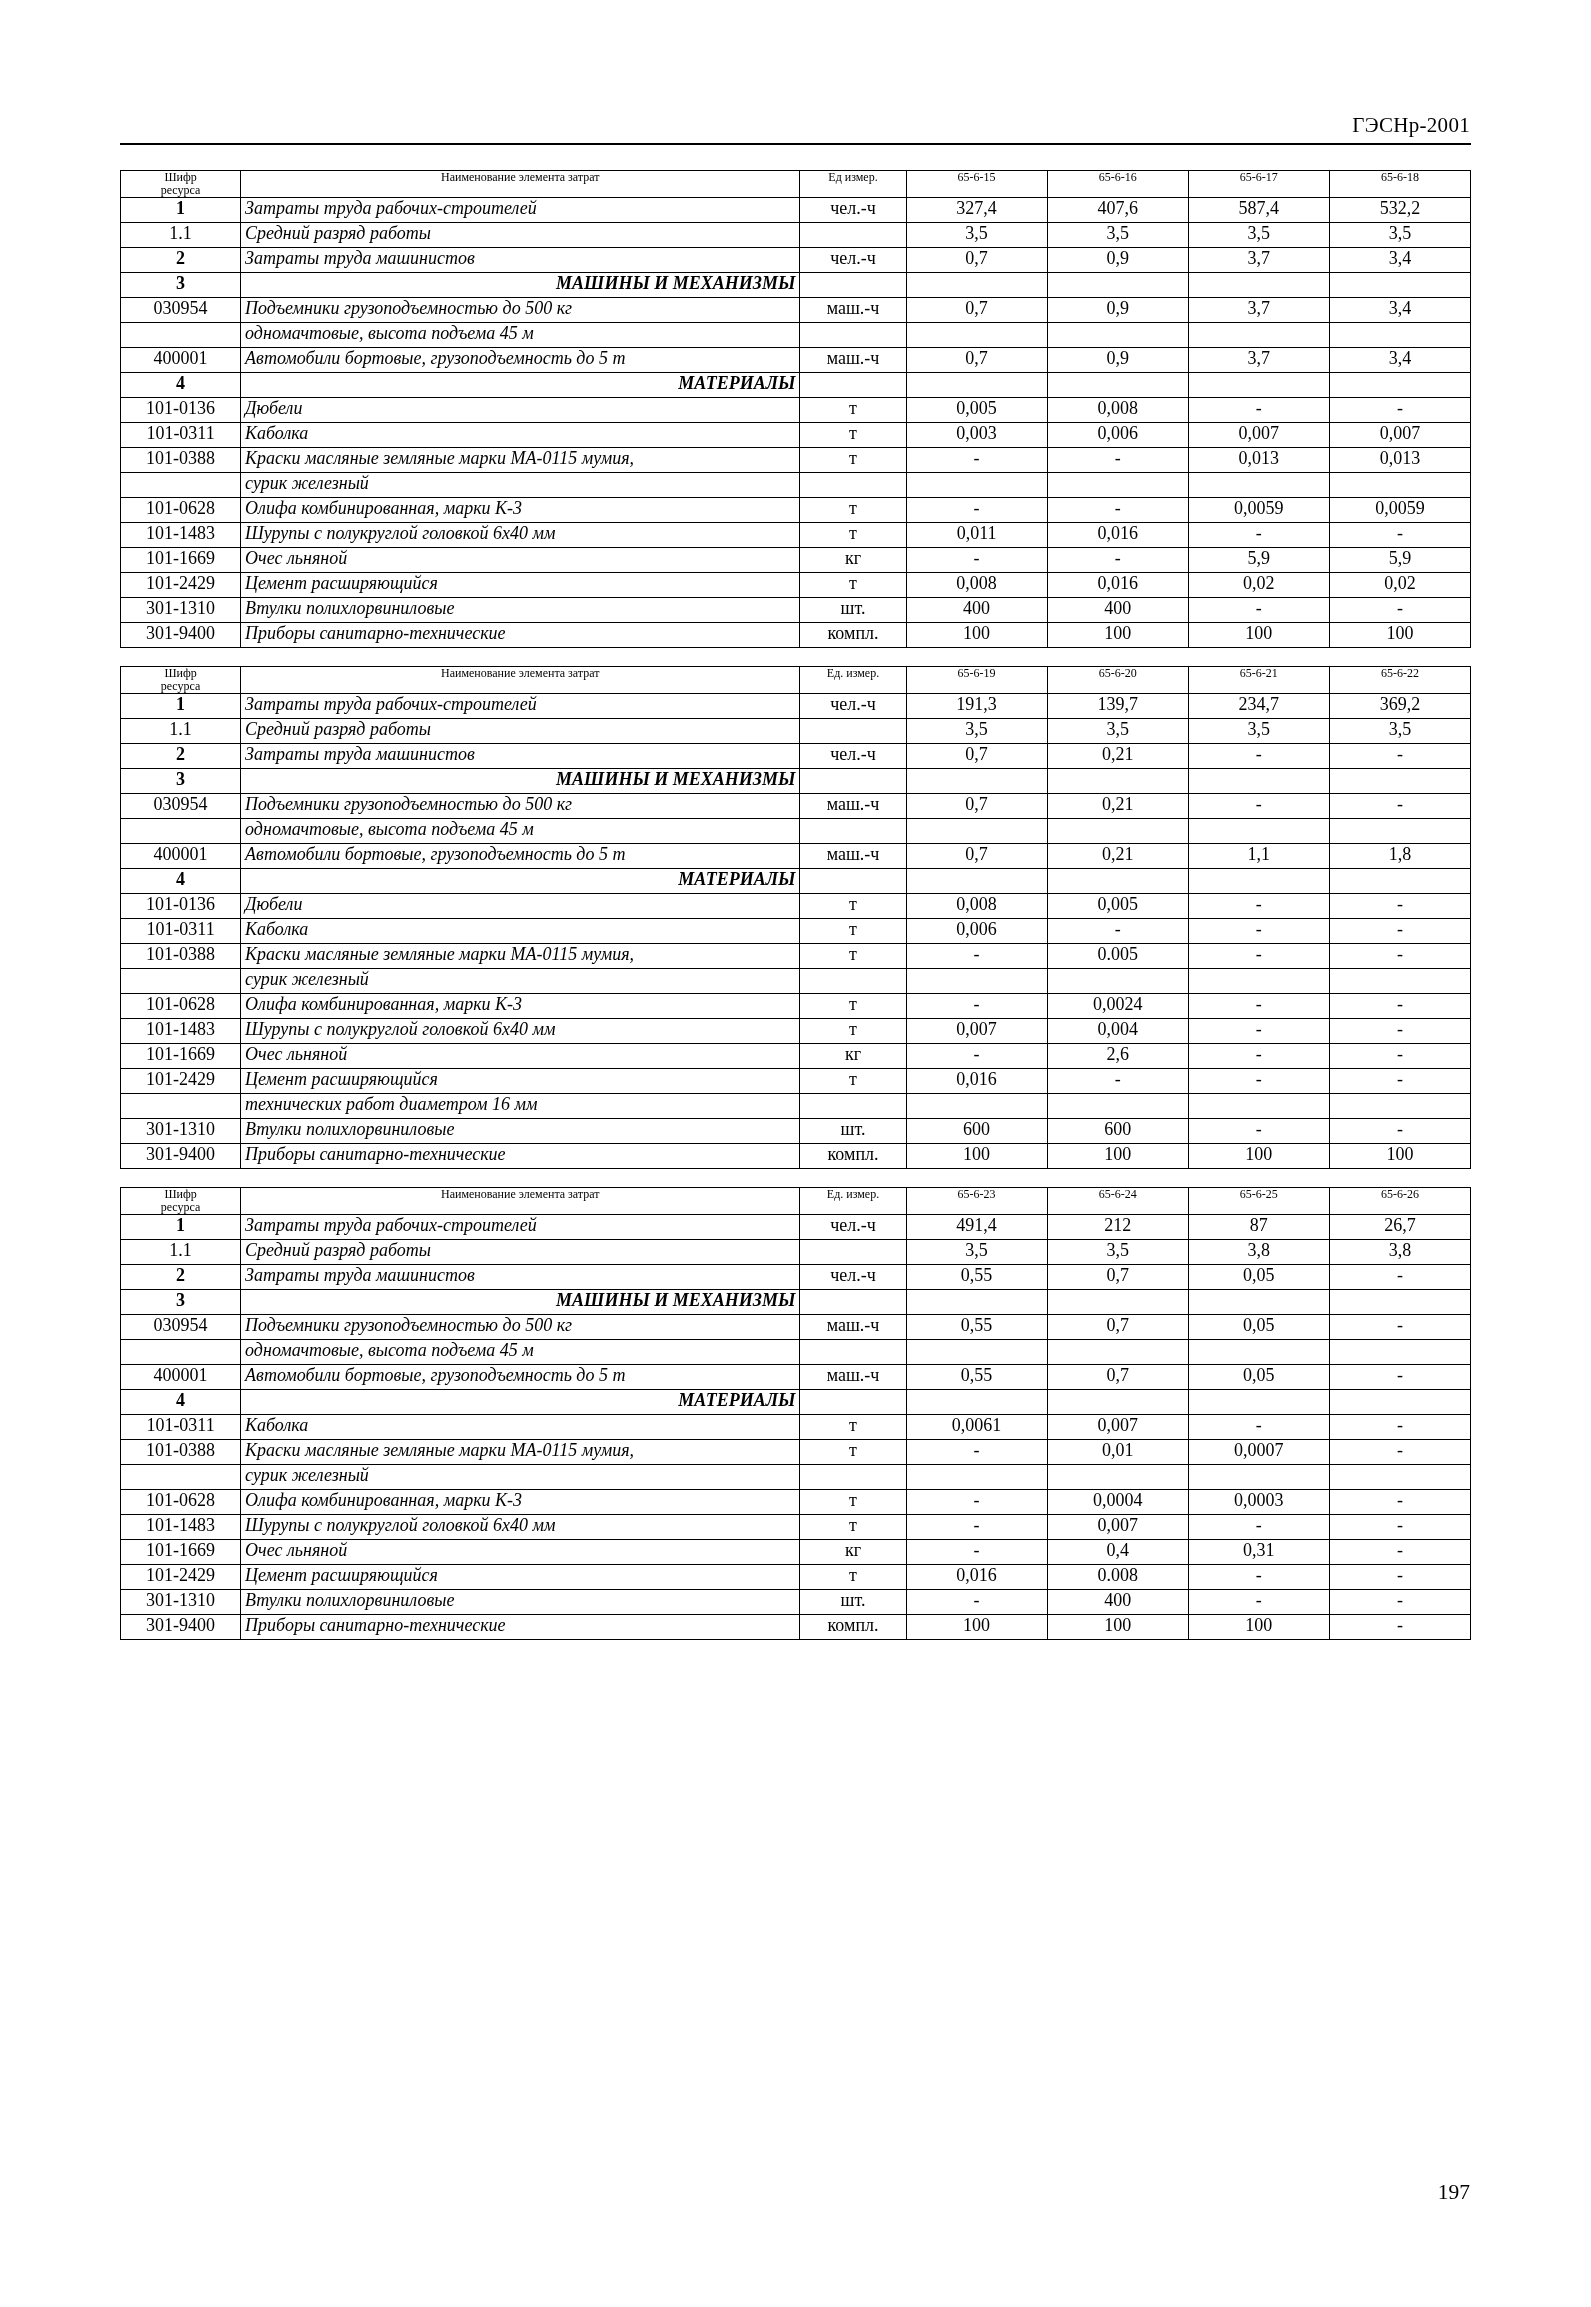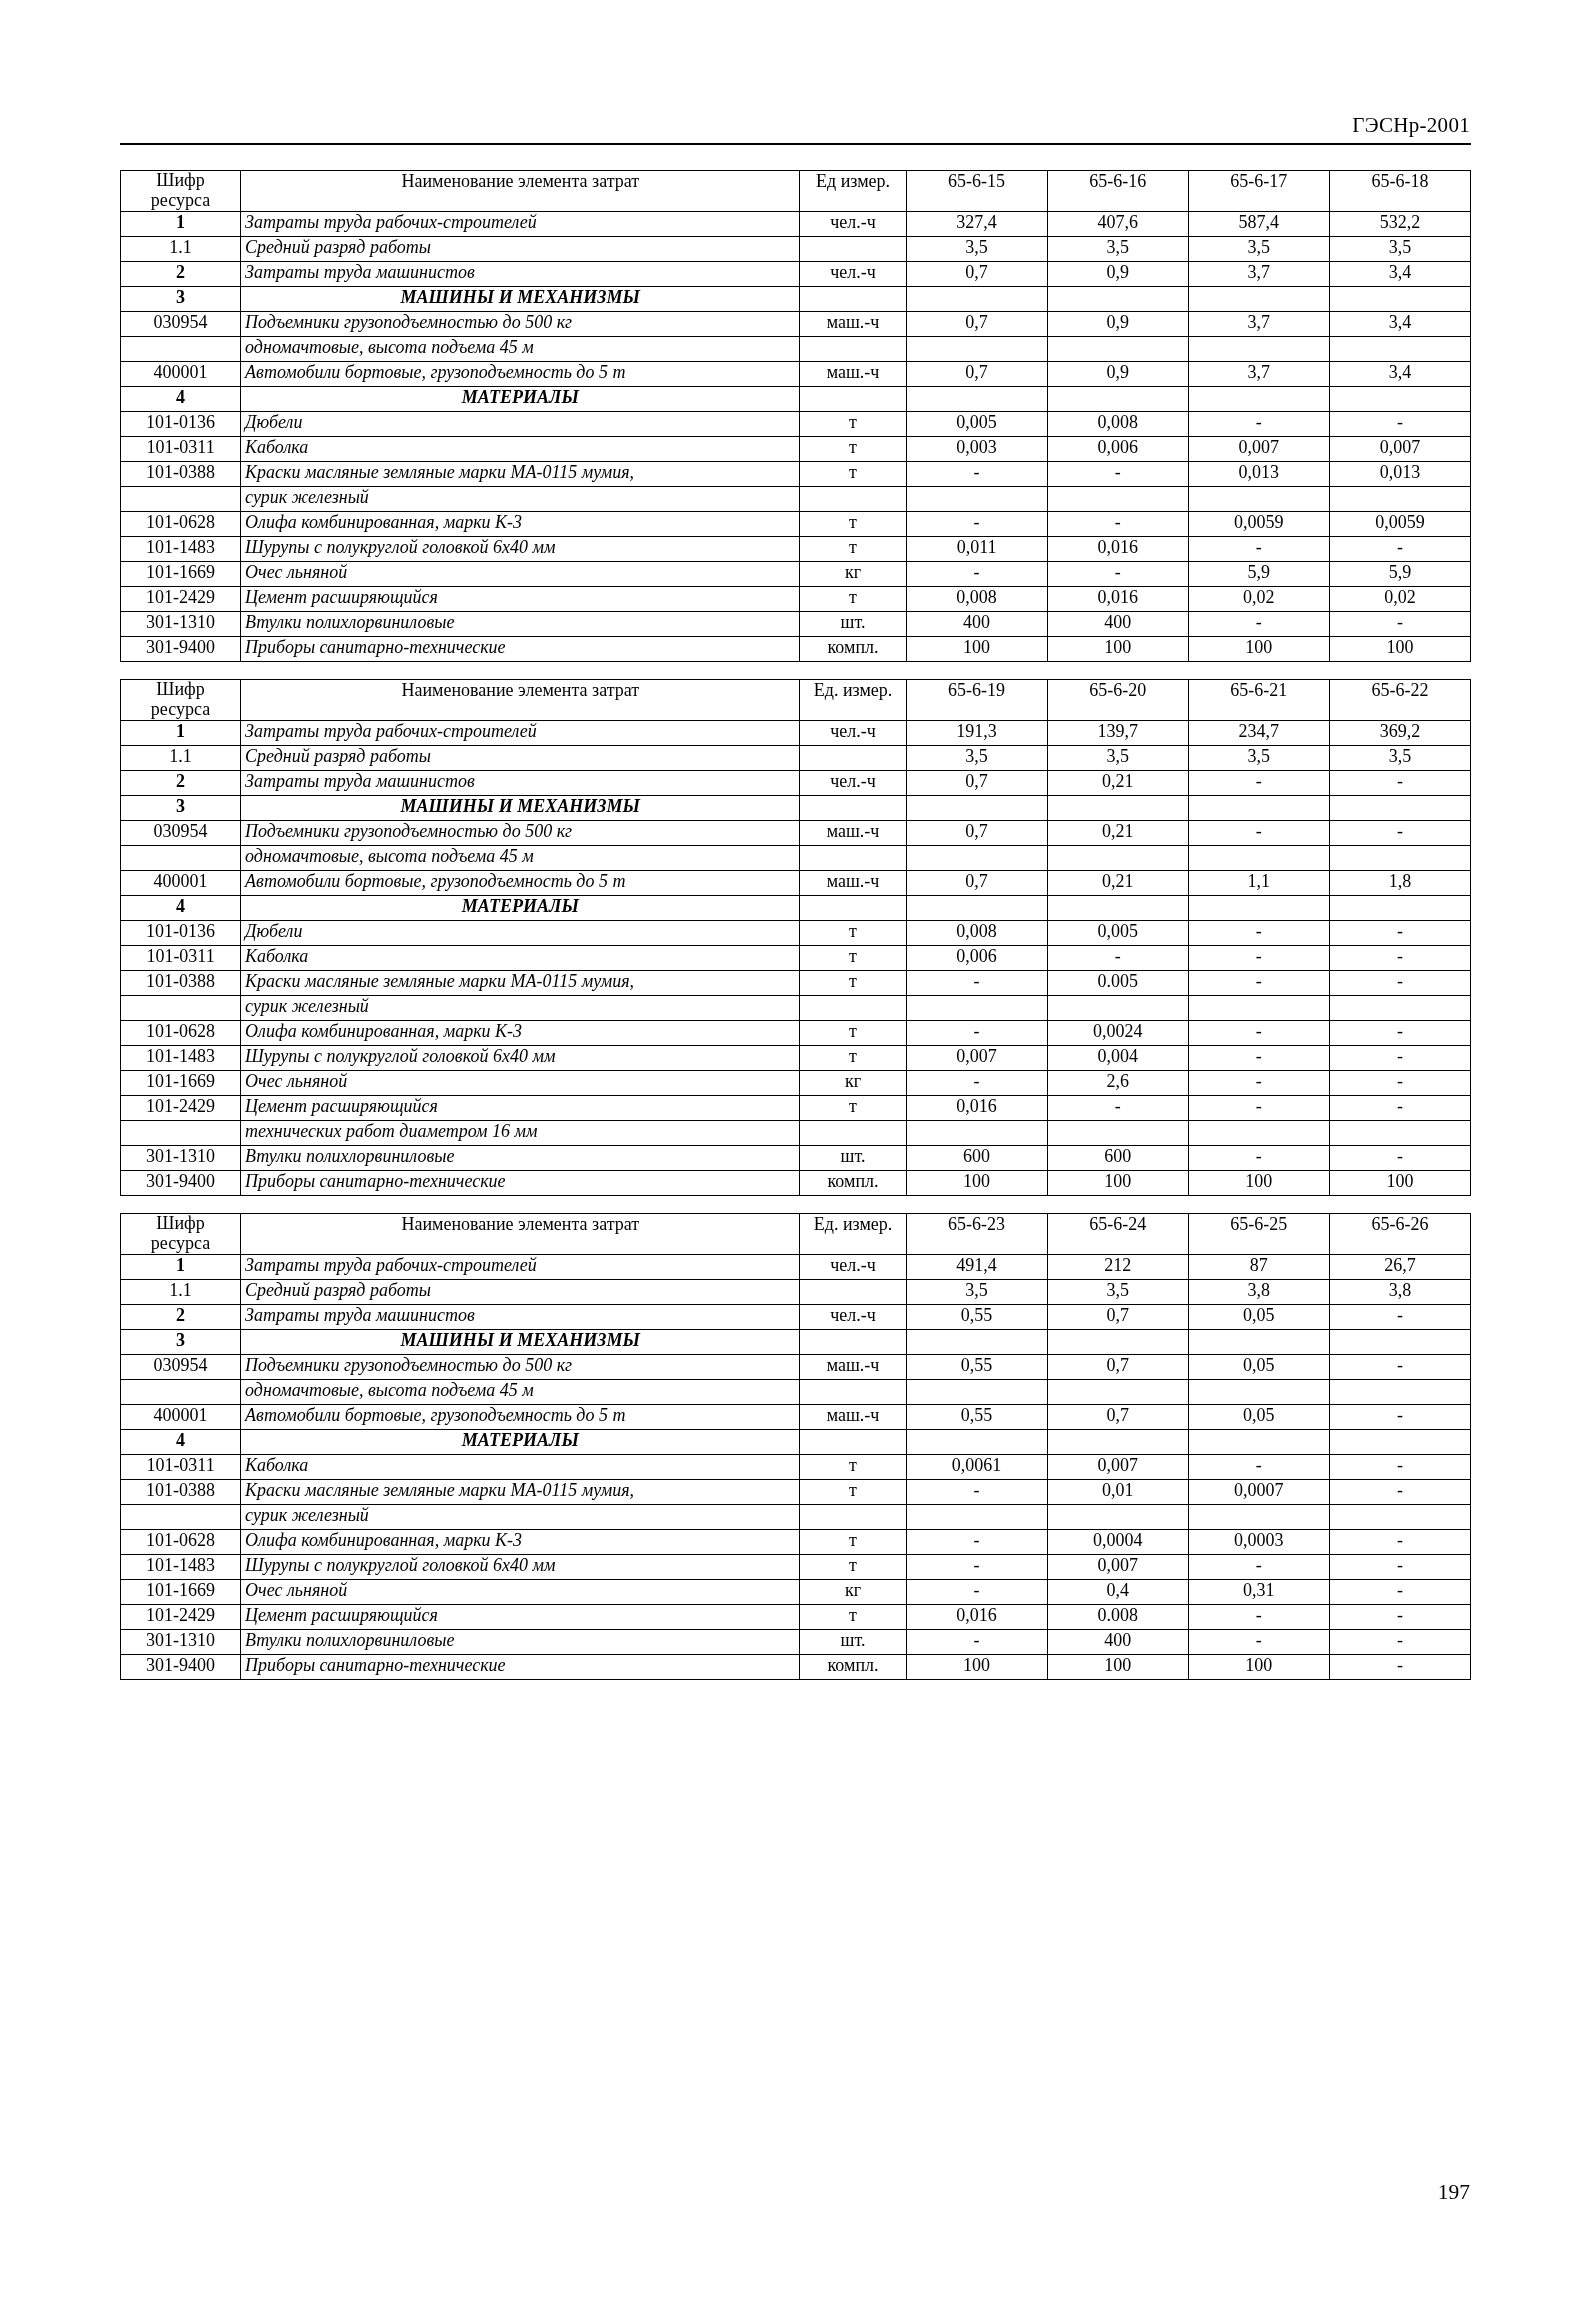--- a/index.html
+++ b/index.html
@@ -66,7 +66,7 @@
   .hdr td {
     text-align: center;
     vertical-align: middle;
-    font-size: 18px;
+    font-size: 12px;
     height: 57px;
     padding: 2.7px 2.7px;
   }

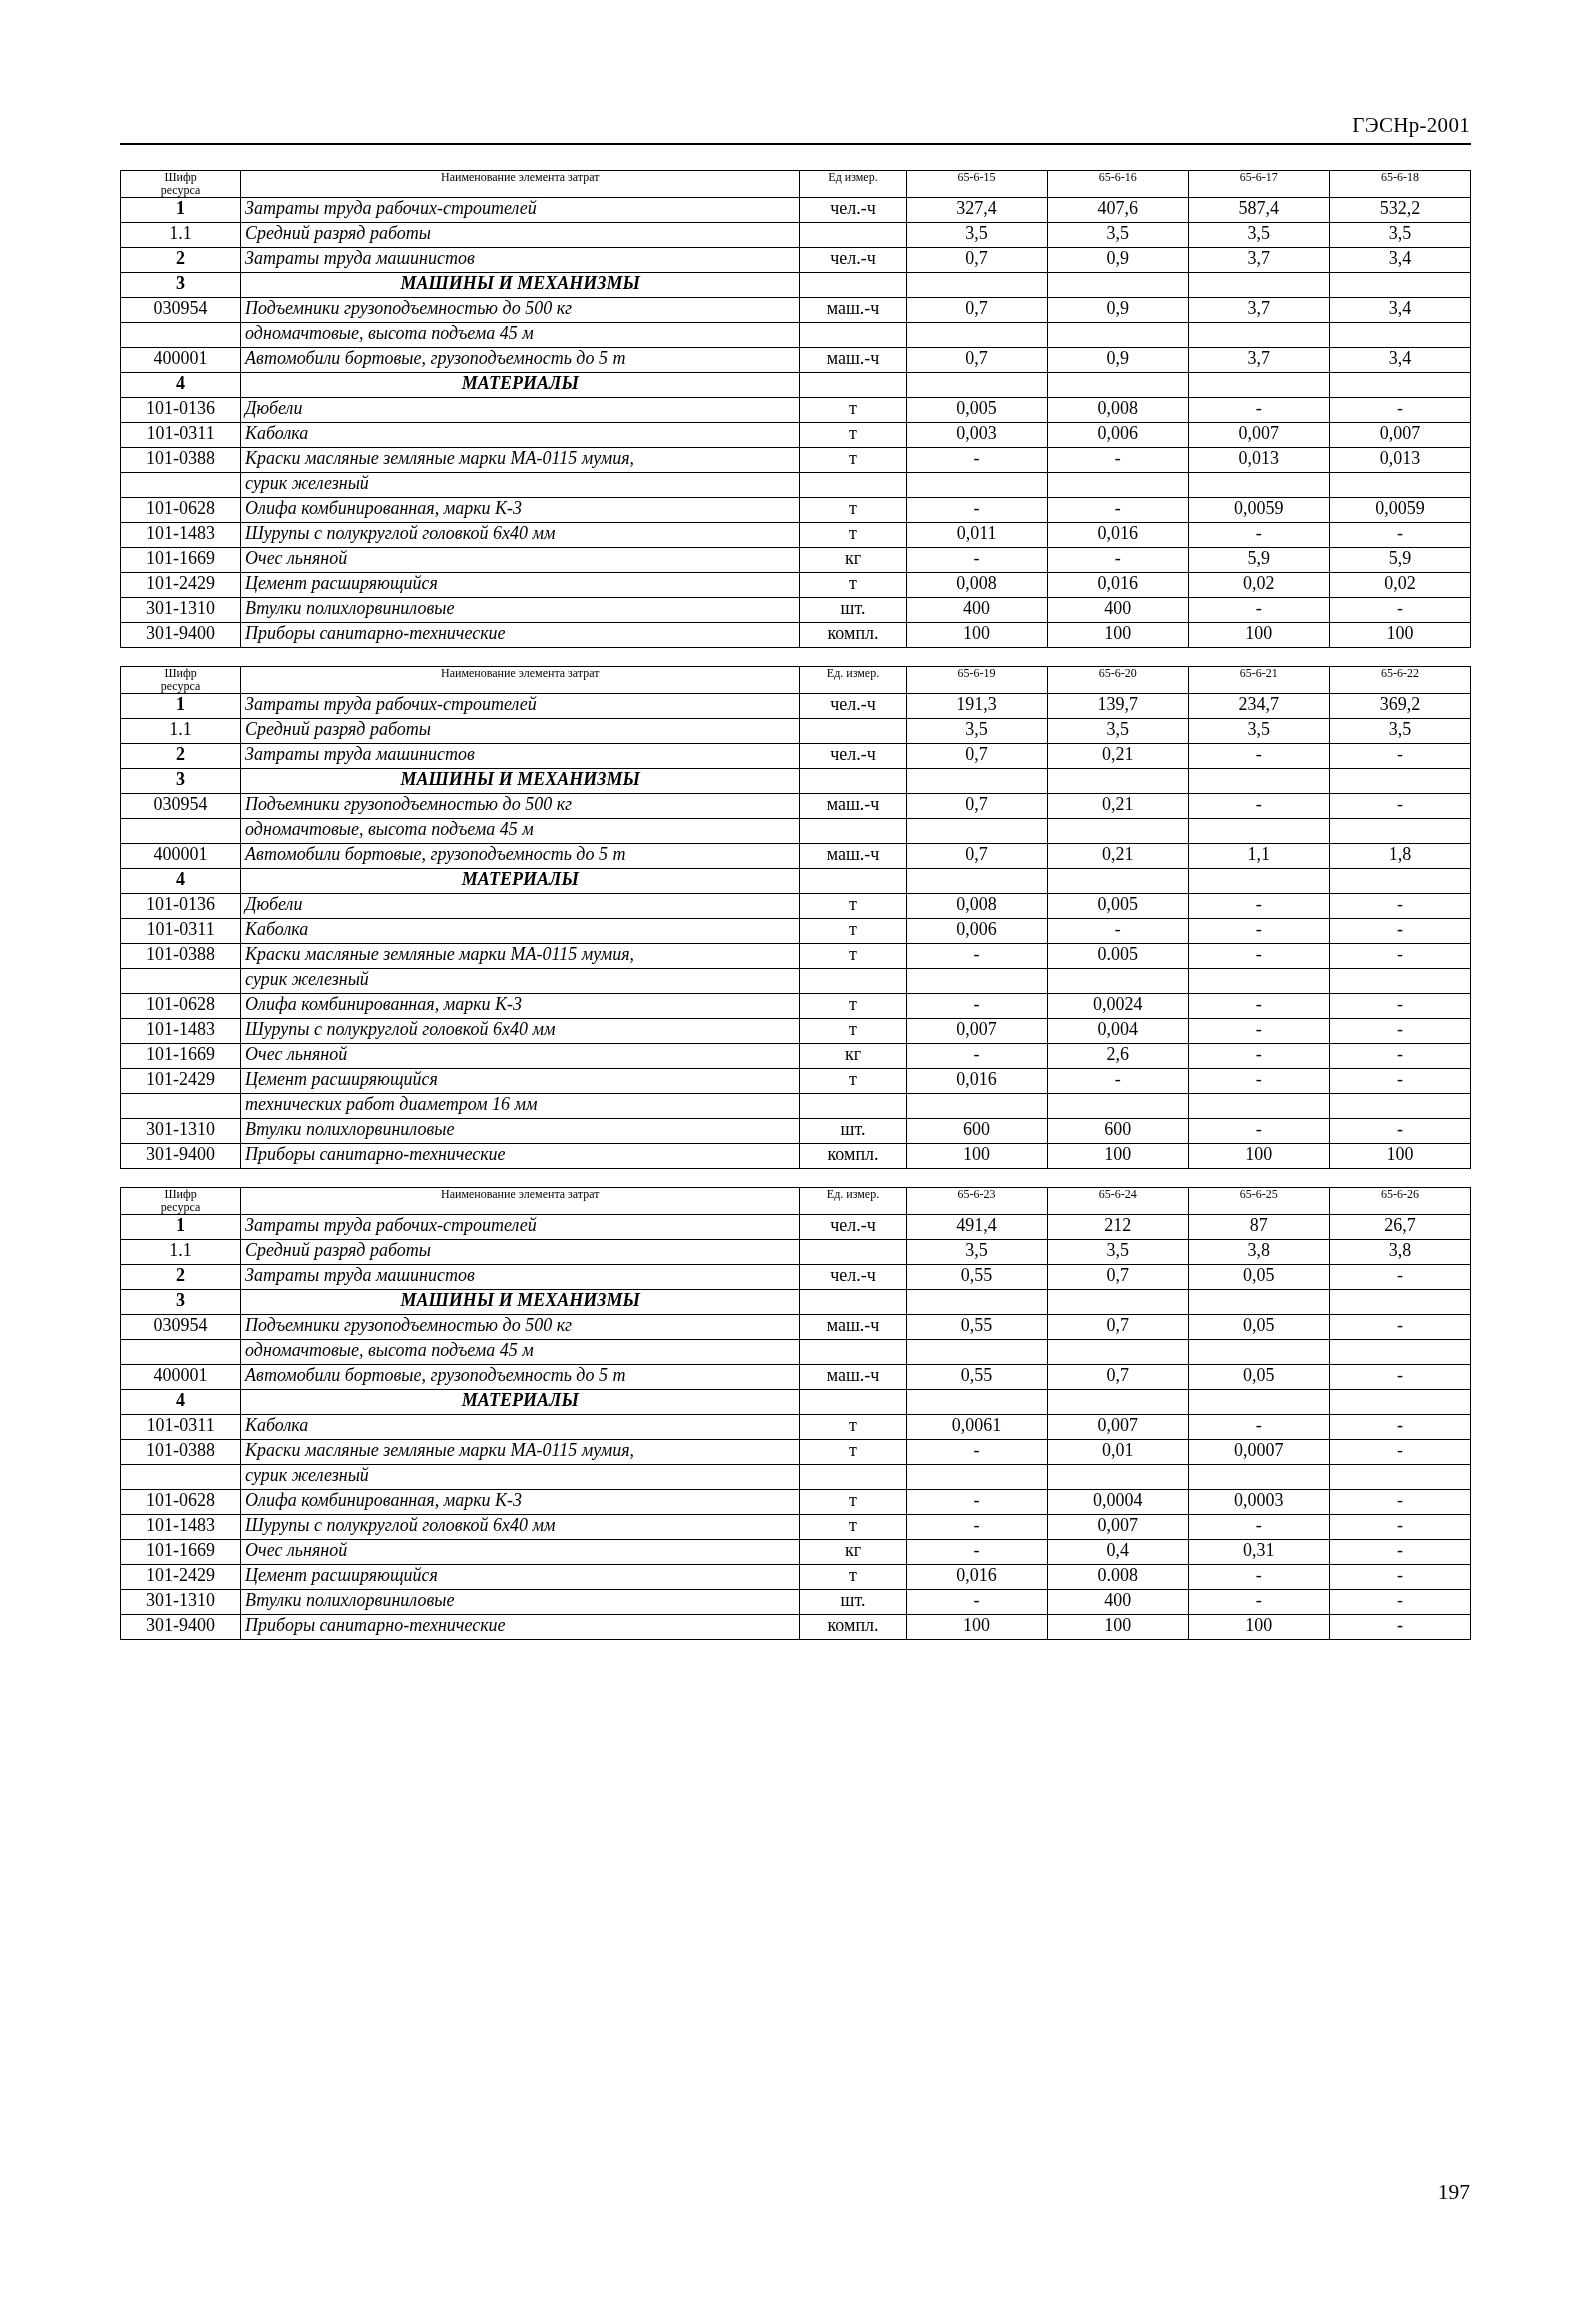--- a/index.html
+++ b/index.html
@@ -80,7 +80,7 @@
   .bold { font-weight: bold; }
   .sect-title {
     font-weight: bold;
-    text-align: center;
+    text-align: right;
     padding-left: 9.4px;
   }
   .cont-row td { border-top: none; }

